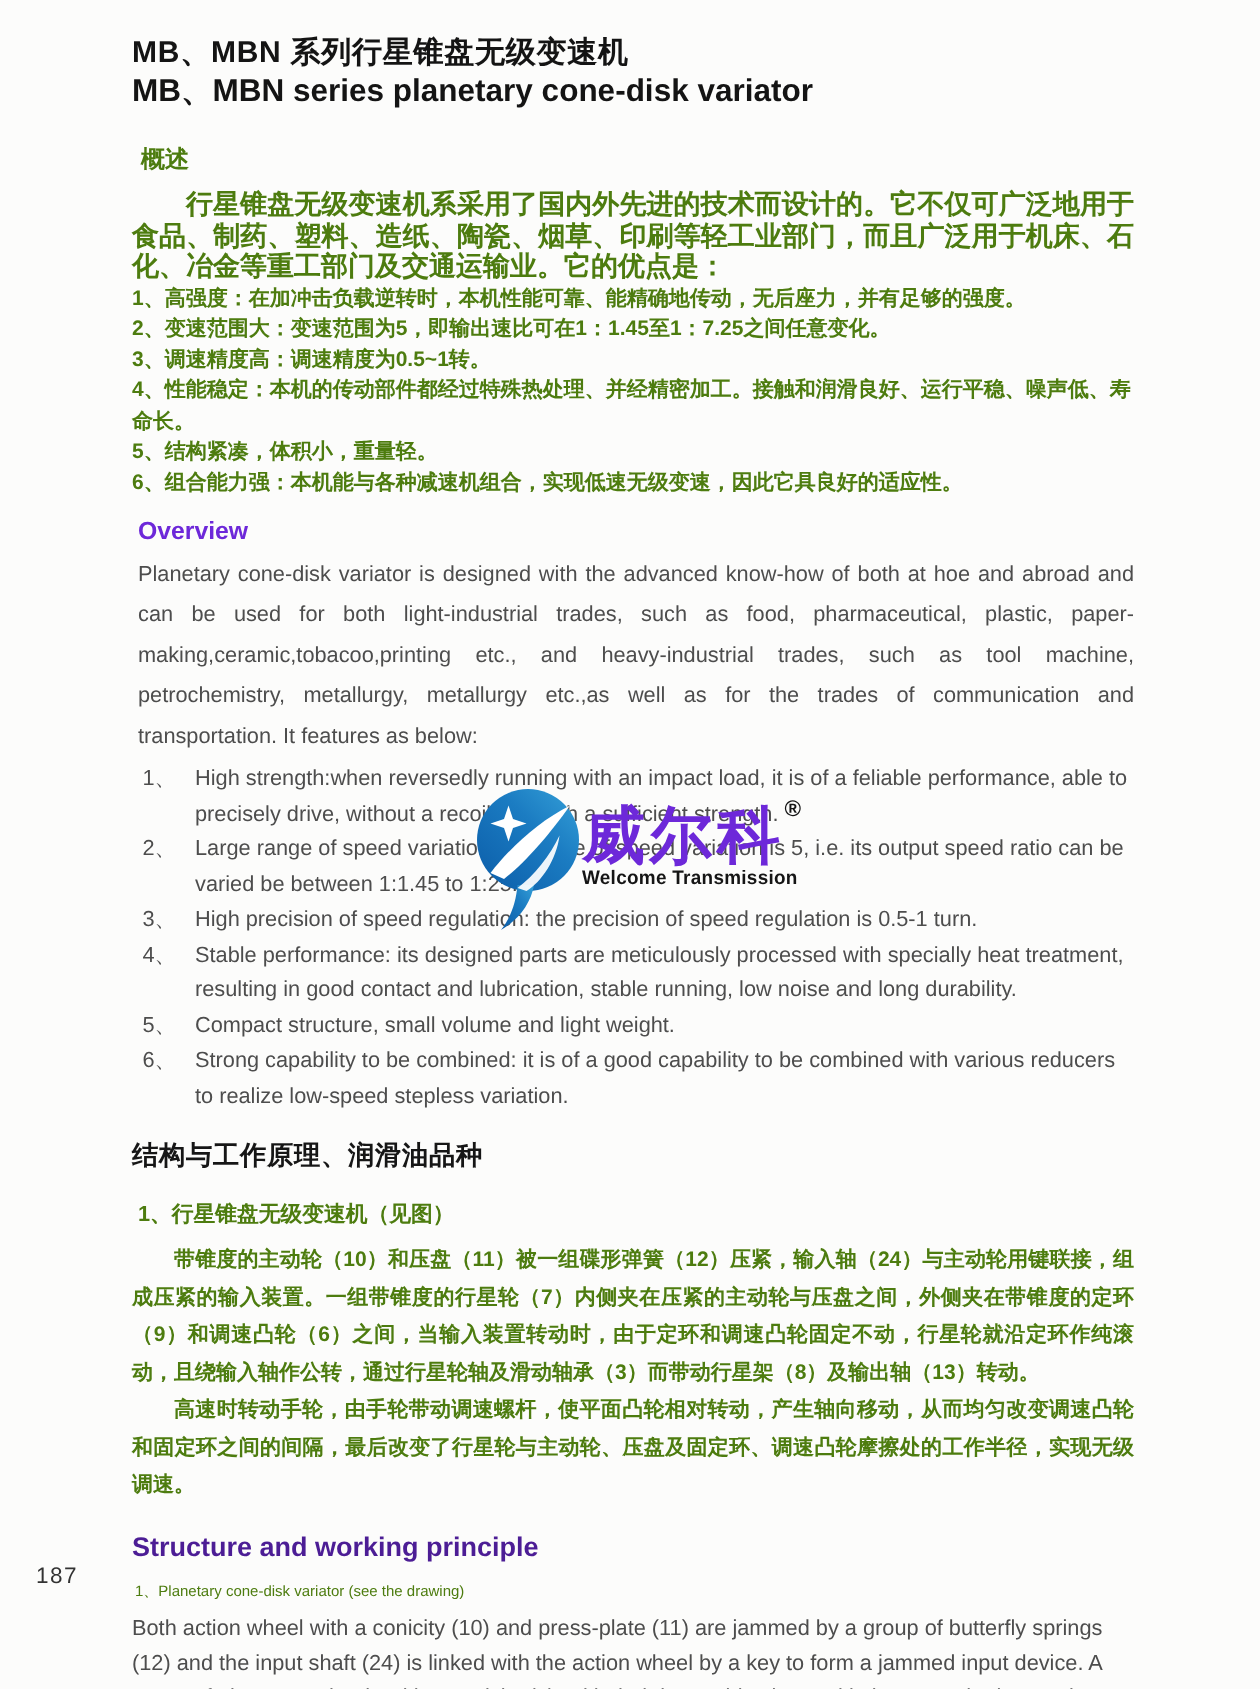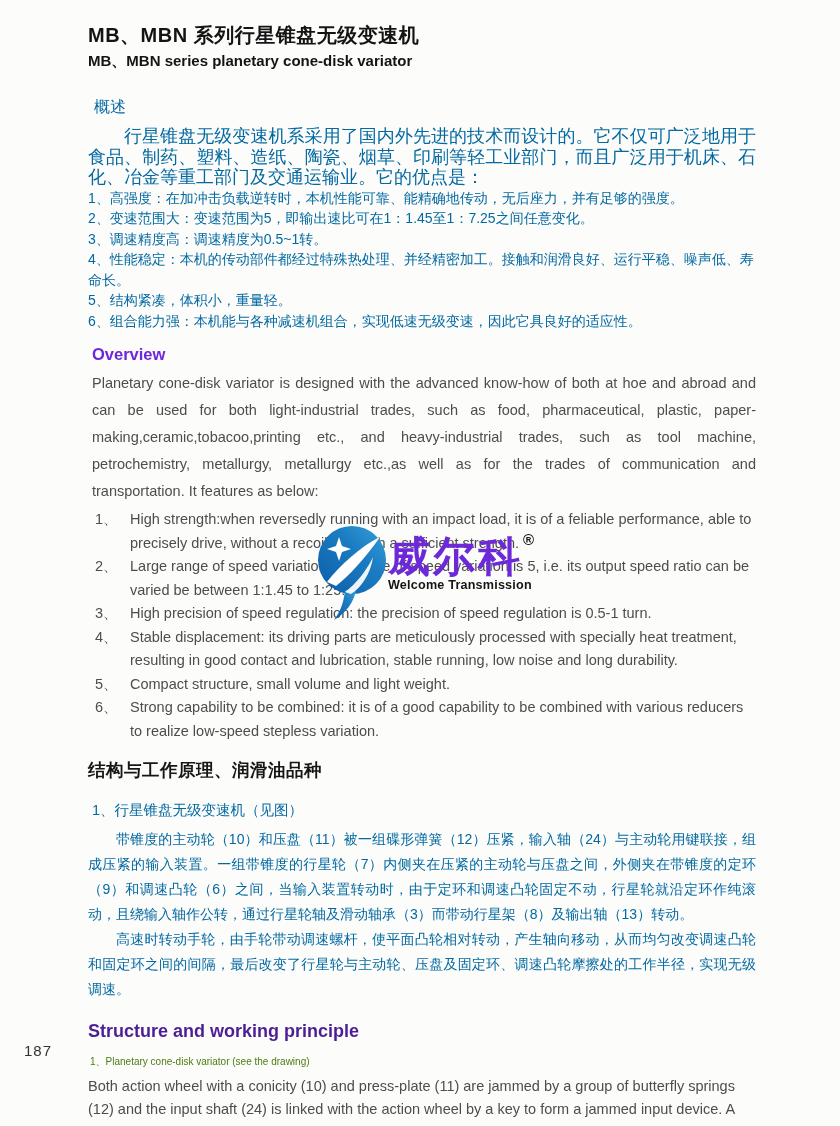--- a/index.html
+++ b/index.html
@@ -25,7 +25,7 @@
     letter-spacing:0.5px;
   }
   .title-en{
-    font-size:15px;line-height:25px;font-weight:bold;color:#141414;
+    font-size:21px;line-height:25px;font-weight:bold;color:#141414;
   }
   
   .h-gaishu{

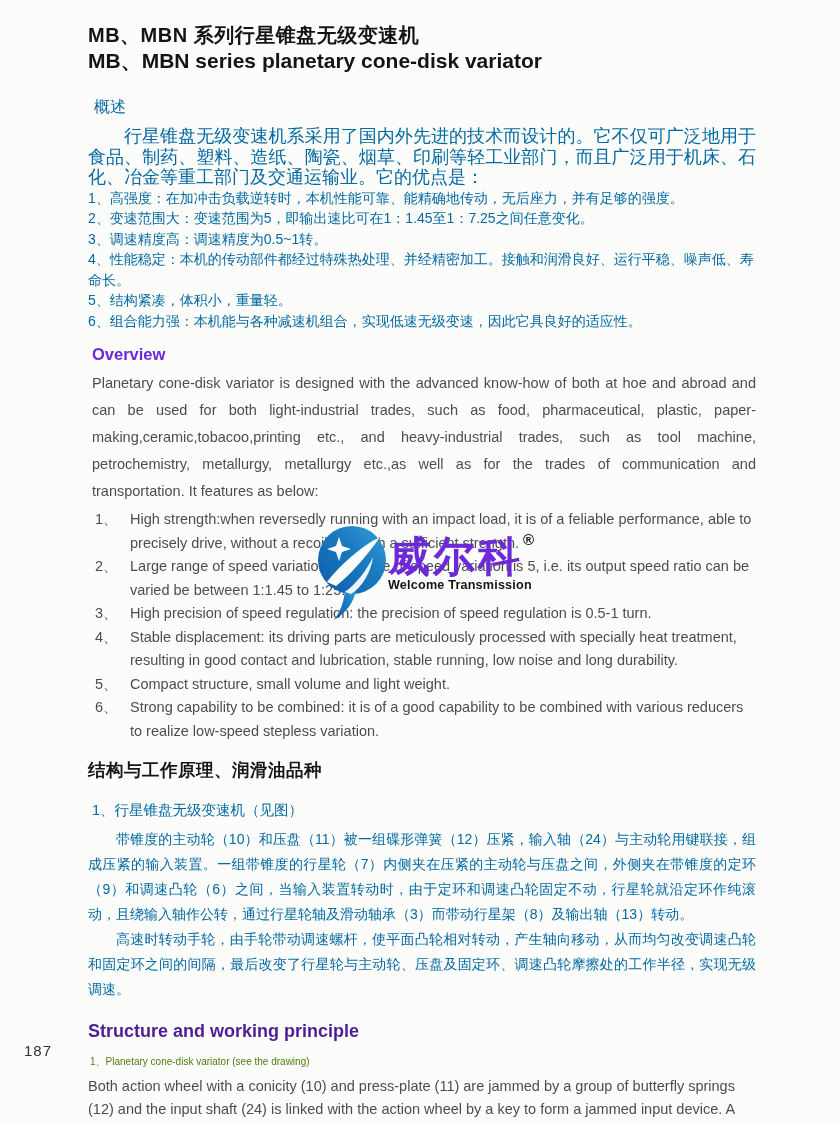--- a/index.html
+++ b/index.html
@@ -32,7 +32,7 @@
     margin-top:24px;margin-left:6px;
     font-size:16px;line-height:20px;font-weight:600;color:#222;
   }
-  .zh-text{color:#0369a1;font-weight:400;}
+  .zh-text{color:#4d7c0f;font-weight:700;}
   .zh-intro{
     margin-top:9px;
     font-size:18px;line-height:20.5px;

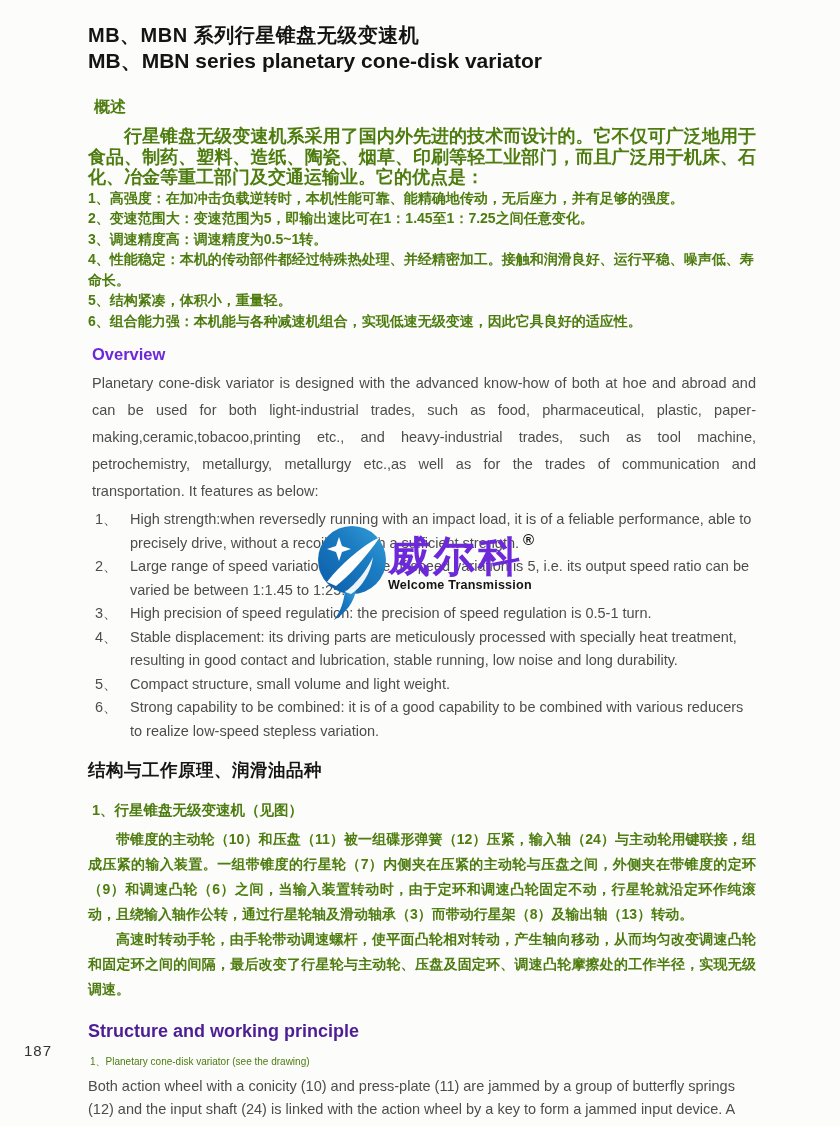--- a/index.html
+++ b/index.html
@@ -151,7 +151,7 @@
         <span class="num">3、</span><span>High precision of speed regulation: the precision of speed regulation is 0.5-1 turn.</span>
       </div>
       <div class="item-en">
-        <span class="num">4、</span><span>Stable displacement: its driving parts are meticulously processed with specially heat treatment, resulting in good contact and lubrication, stable running, low noise and long durability.</span>
+        <span class="num">4、</span><span>Stable performance: its designed parts are meticulously processed with specially heat treatment, resulting in good contact and lubrication, stable running, low noise and long durability.</span>
       </div>
       <div class="item-en">
         <span class="num">5、</span><span>Compact structure, small volume and light weight.</span>

